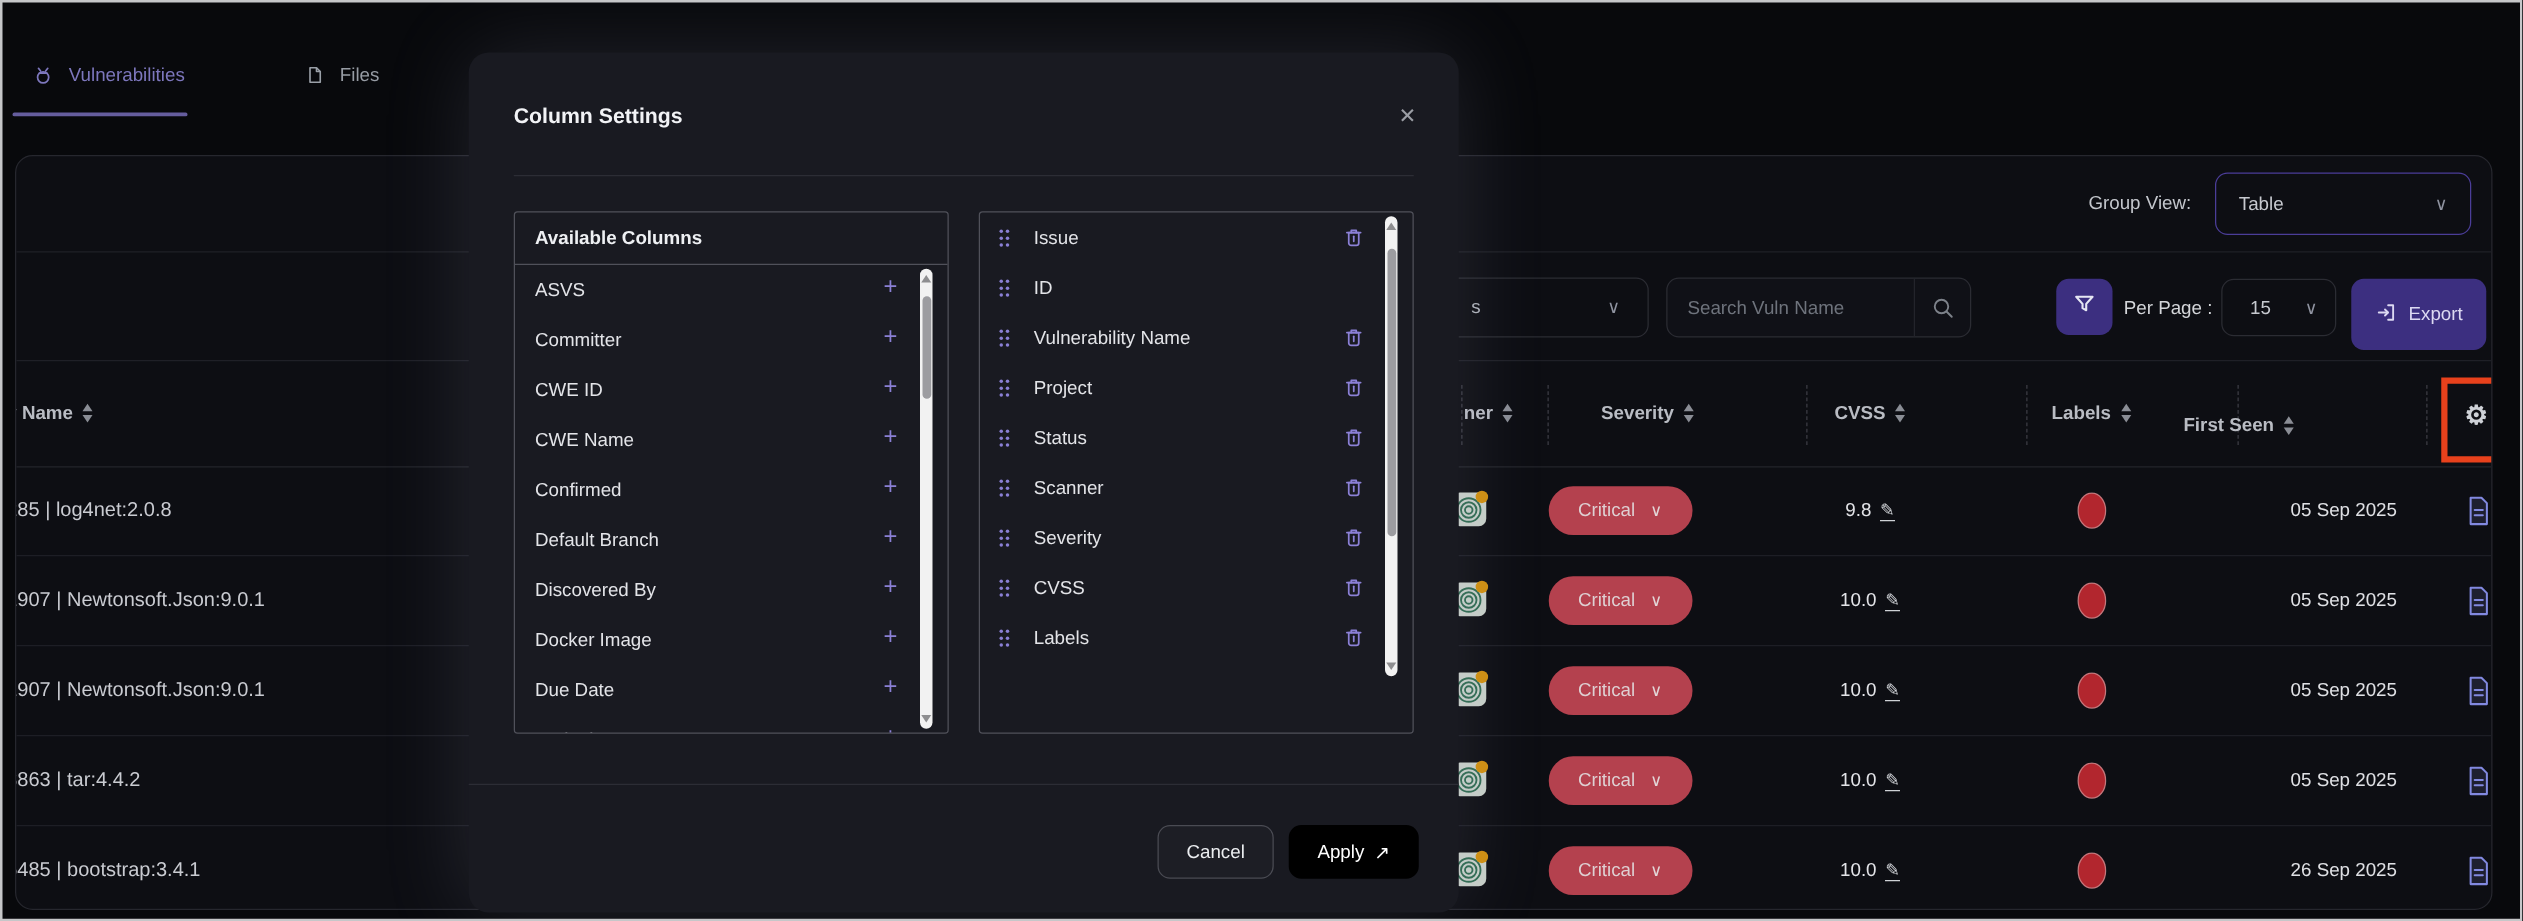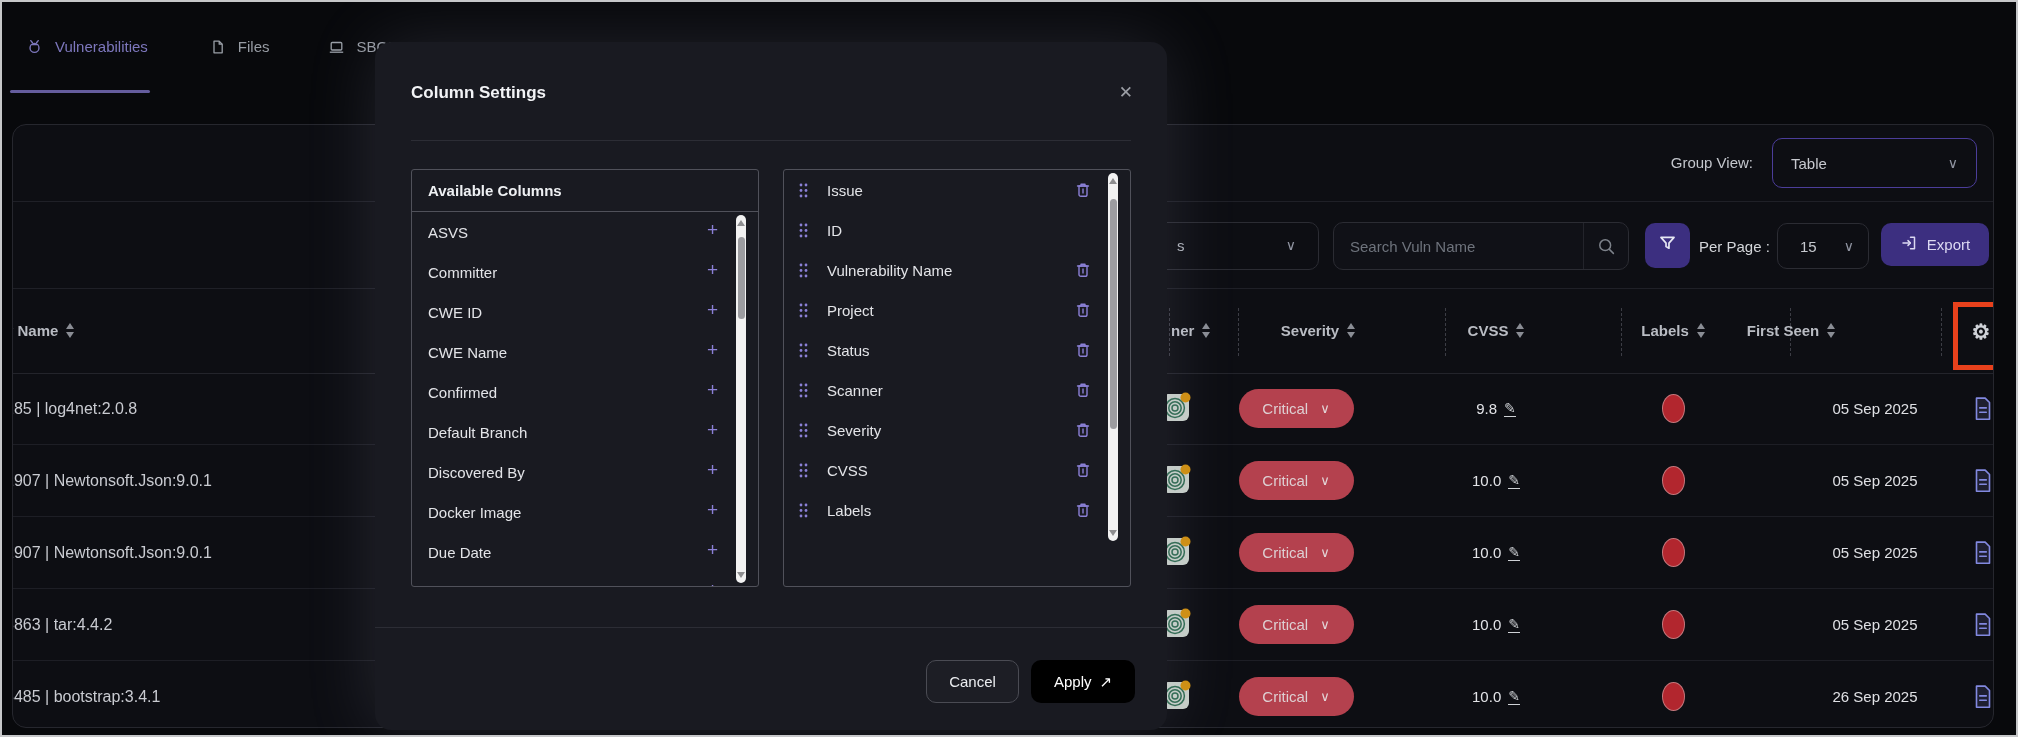--- a/index.html
+++ b/index.html
@@ -7,7 +7,7 @@
   .screen{position:relative;width:2018px;height:737px;background:#08090c;border:2px solid #c6c7c9;box-sizing:border-box;overflow:hidden;}
 
   
-  .tabbar{position:absolute;left:8px;top:26px;height:64px;display:flex;align-items:flex-start;}
+  .tabbar{position:absolute;left:8px;top:26px;height:64px;display:flex;align-items:center;gap:34px;}
   .tab{display:flex;align-items:center;gap:12px;padding:10px 16px;font-size:15px;color:#979ca4;cursor:pointer;}
   .tab.active{color:#7d77bd;}
   .tab .ticon{display:flex;}

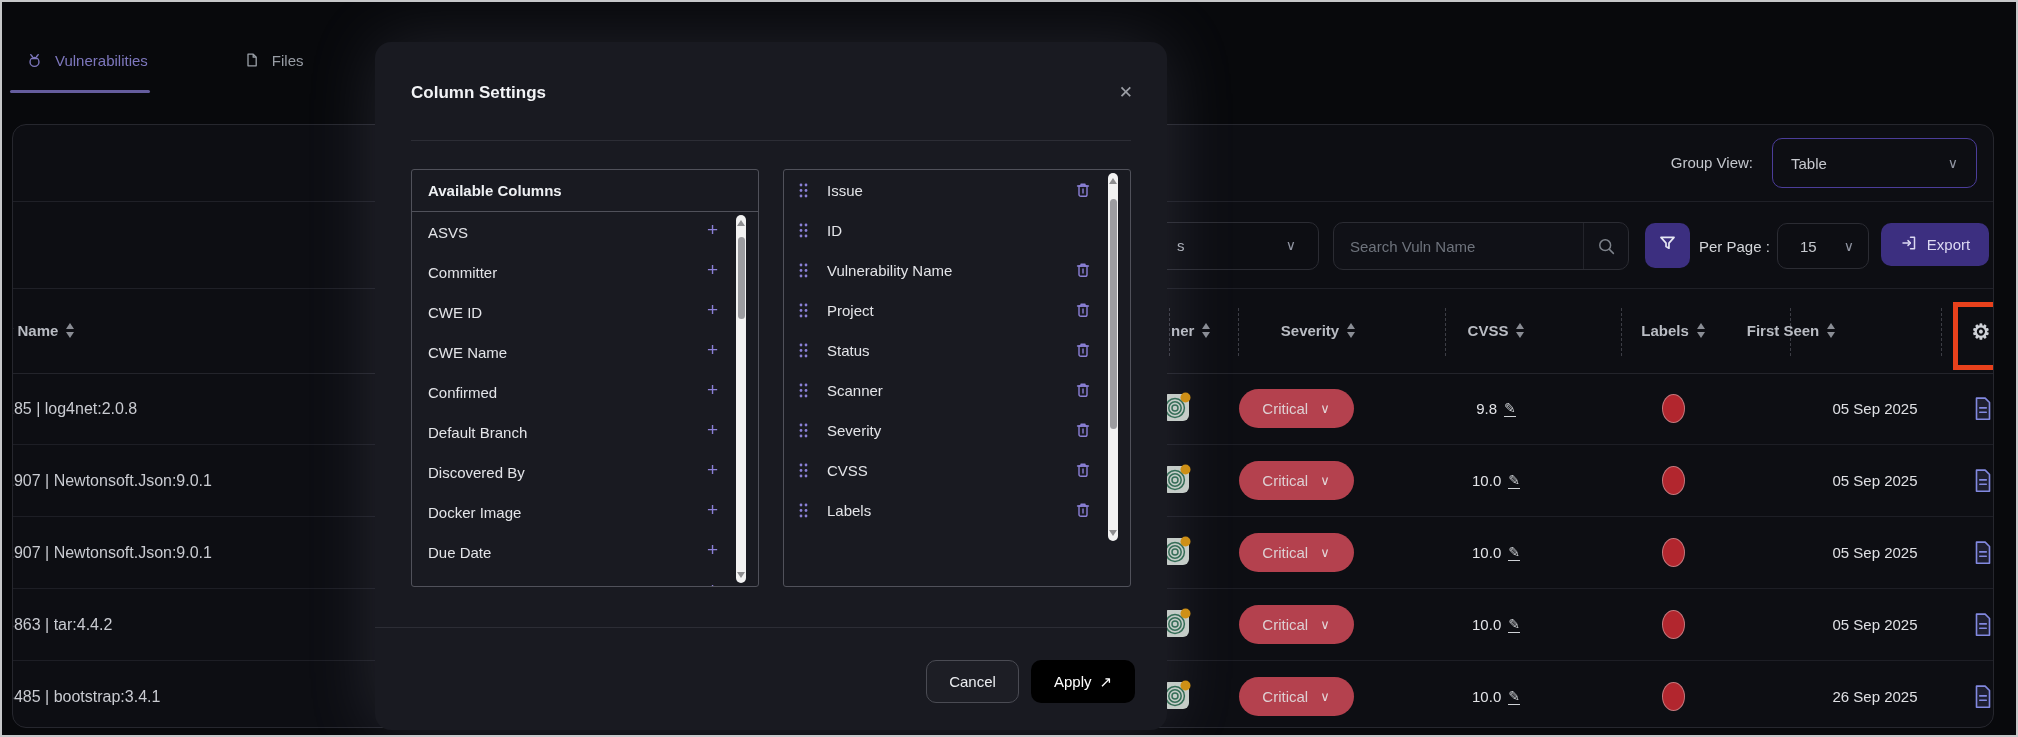--- a/index.html
+++ b/index.html
@@ -24,7 +24,7 @@
   .hid-select{position:absolute;left:980px;top:21px;width:326px;height:48px;border:1px solid #2b2c33;border-radius:10px;box-sizing:border-box;}
   .hid-select .val{position:absolute;left:183px;top:14px;font-size:15px;color:#aeb2b9;}
   .hid-select .chev{position:absolute;right:22px;top:14px;}
-  .searchbox{position:absolute;left:1320px;top:21px;width:296px;height:48px;border:1px solid #2b2c33;border-radius:10px;background:#101117;box-sizing:border-box;}
+  .searchbox{position:absolute;left:1320px;top:21px;width:244px;height:48px;border:1px solid #2b2c33;border-radius:10px;background:#101117;box-sizing:border-box;}
   .searchbox input{position:absolute;left:0;top:0;width:246px;height:46px;background:transparent;border:0;outline:none;color:#c6c9cf;font-size:15px;padding:0 0 0 16px;font-family:"Liberation Sans",sans-serif;}
   .searchbox input::placeholder{color:#6e737c;}
   .searchbox .sdiv{position:absolute;right:44px;top:0;bottom:0;border-left:1px solid #23242b;}

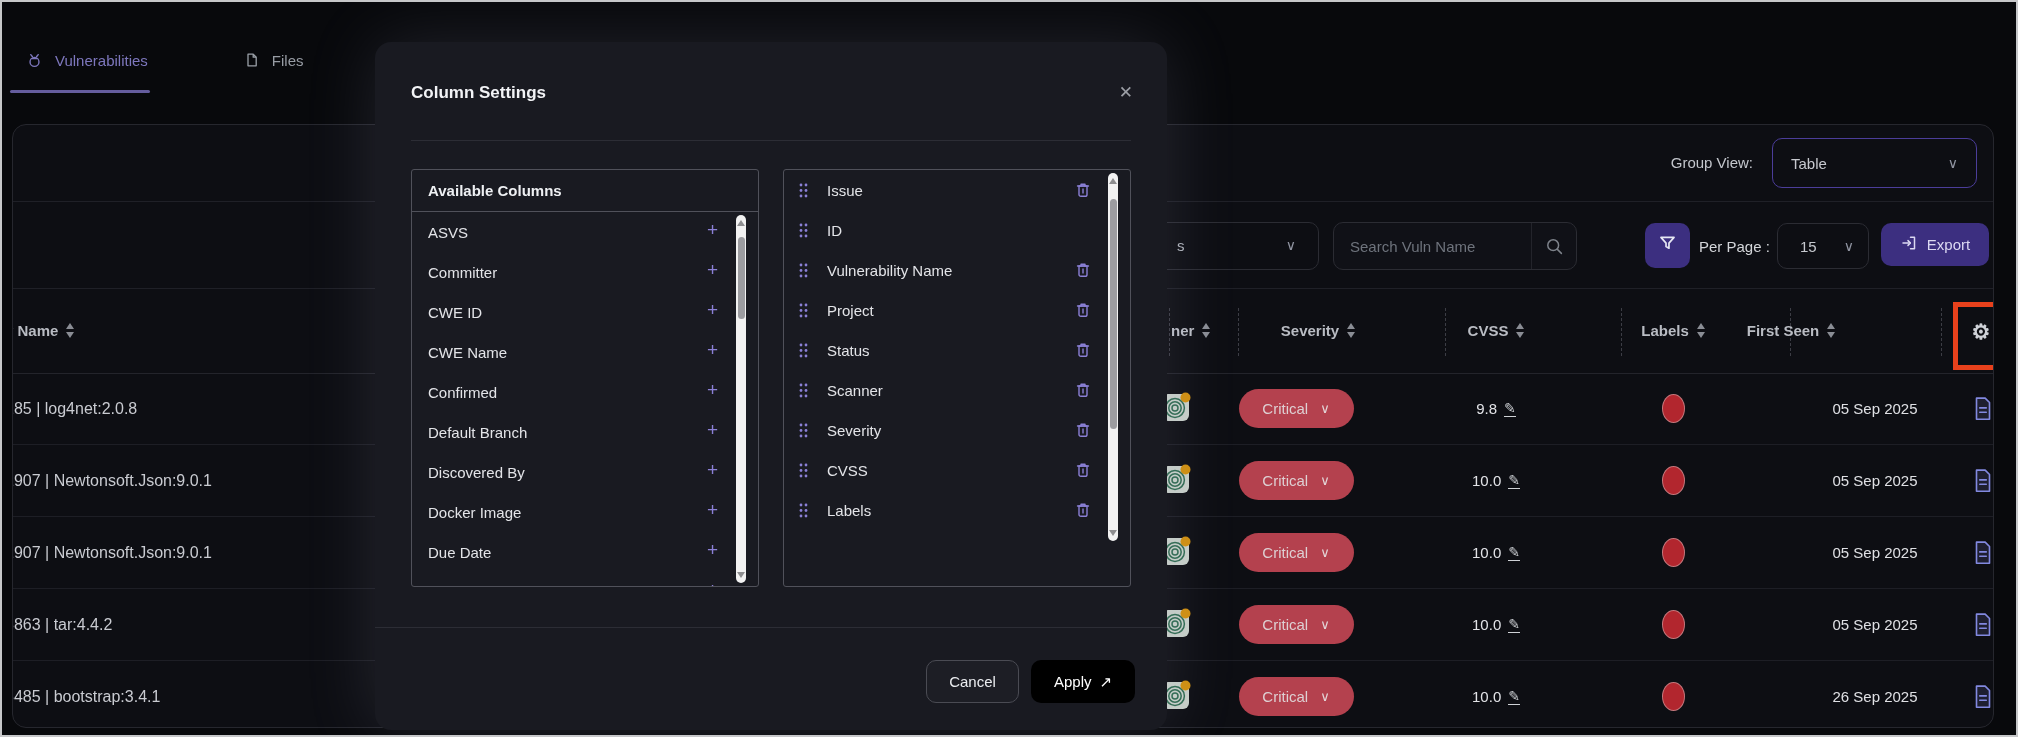--- a/index.html
+++ b/index.html
@@ -32,7 +32,7 @@
   .filterbtn{position:absolute;left:1632px;top:22px;width:45px;height:45px;border-radius:10px;background:#3c2f80;display:flex;align-items:center;justify-content:center;cursor:pointer;}
   .pp-label{position:absolute;left:1686px;top:37px;font-size:15px;color:#d4d6da;}
   .pp-select{position:absolute;left:1764px;top:22px;width:92px;height:46px;border:1px solid #2b2c33;border-radius:10px;box-sizing:border-box;display:flex;align-items:center;justify-content:space-between;padding:0 14px 0 22px;color:#c6c9cf;font-size:15px;cursor:pointer;}
-  .exportbtn{position:absolute;left:1868px;top:22px;width:108px;height:43px;border-radius:10px;background:#3c2f80;display:flex;align-items:center;justify-content:center;gap:9px;color:#dcd9f2;font-size:15px;cursor:pointer;}
+  .exportbtn{position:absolute;left:1868px;top:22px;width:108px;height:57px;border-radius:10px;background:#3c2f80;display:flex;align-items:center;justify-content:center;gap:9px;color:#dcd9f2;font-size:15px;cursor:pointer;}
 
   
   .thead{position:absolute;left:0;right:0;top:163px;height:85px;border-bottom:1px solid #23242b;font-size:15px;font-weight:bold;color:#b9bcc3;}

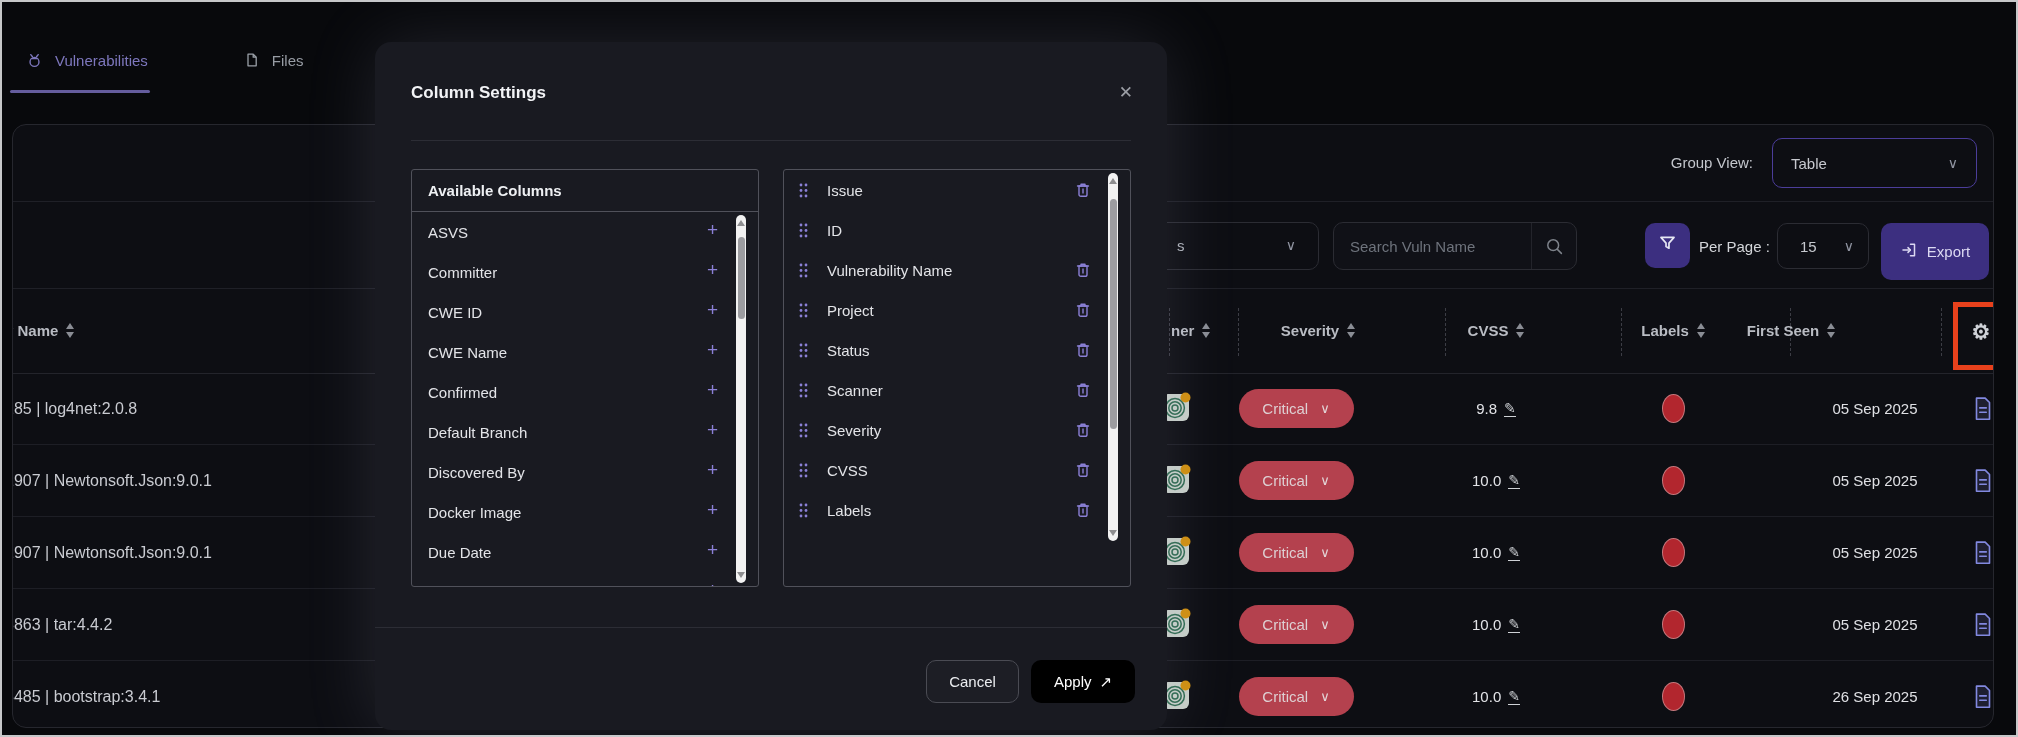--- a/index.html
+++ b/index.html
@@ -42,7 +42,7 @@
   .th-severity{left:1230px;width:150px;}
   .th-cvss{left:1408px;width:150px;}
   .th-labels{left:1600px;width:120px;}
-  .th-firstseen{left:1708px;width:140px;}
+  .th-firstseen{left:1708px;width:140px;margin-top:10px;}
   .sort{display:inline-flex;flex-direction:column;gap:3px;}
   .sort i{display:block;width:0;height:0;border-left:4.5px solid transparent;border-right:4.5px solid transparent;}
   .sort .up{border-bottom:6px solid #8a8d95;}

